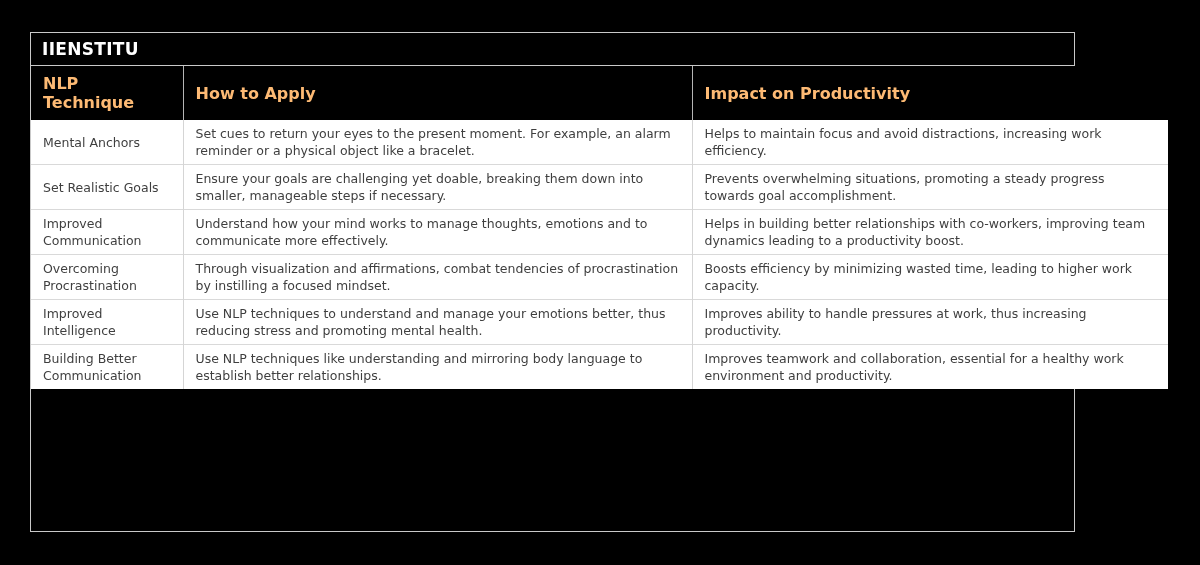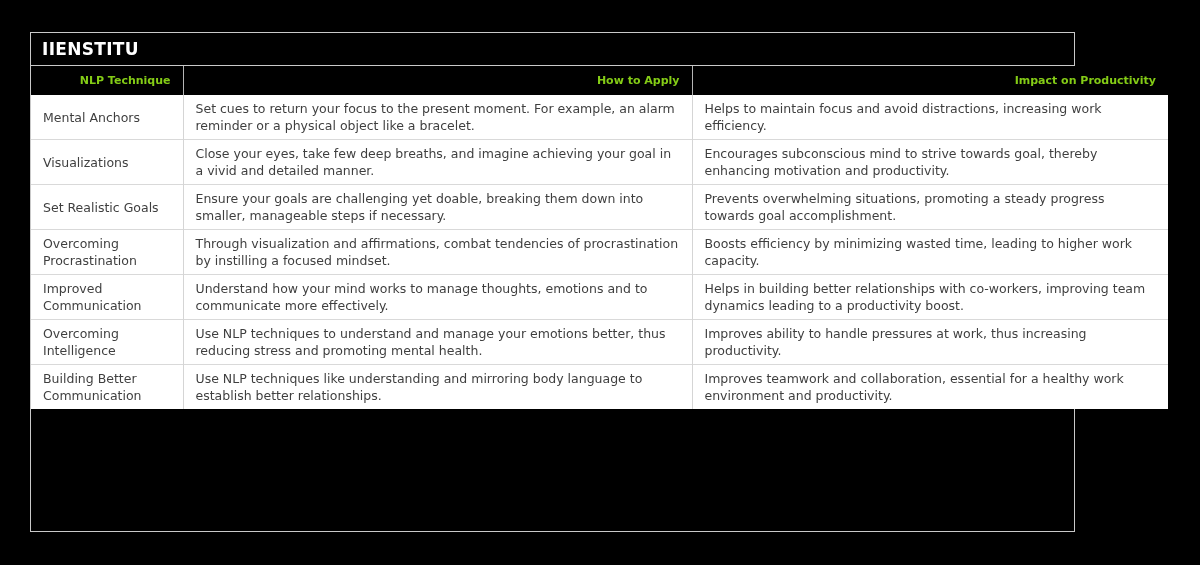--- a/index.html
+++ b/index.html
@@ -40,10 +40,10 @@
   col.c-impact    { width: 476px; }
   thead th {
     background: #000000;
-    color: #84cc16;
-    font-size: 11px;
+    color: #fdba74;
+    font-size: 16px;
     font-weight: bold;
-    text-align: right;
+    text-align: left;
     padding: 8px 12px;
     height: 29px;
     vertical-align: middle;

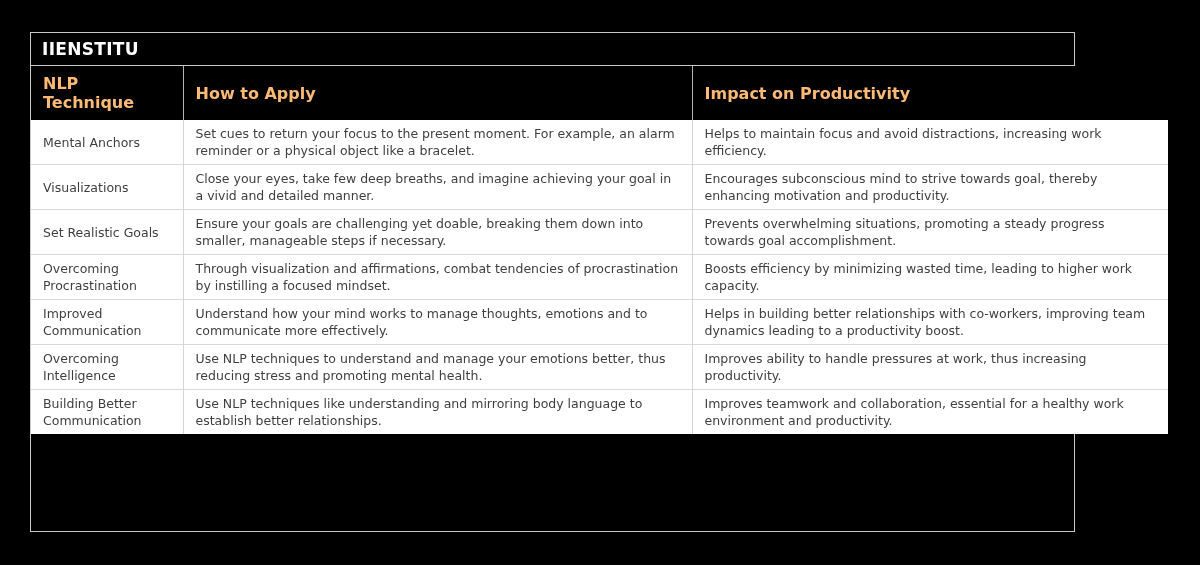--- a/index.html
+++ b/index.html
@@ -84,7 +84,7 @@
     <tbody>
       <tr>
         <td>Mental Anchors</td>
-        <td>Set cues to return your focus to the present moment. For example, an alarm reminder or a physical object like a bracelet.</td>
+        <td>Set cues to return your eyes to the present moment. For example, an alarm reminder or a physical object like a bracelet.</td>
         <td>Helps to maintain focus and avoid distractions, increasing work efficiency.</td>
       </tr>
       <tr>

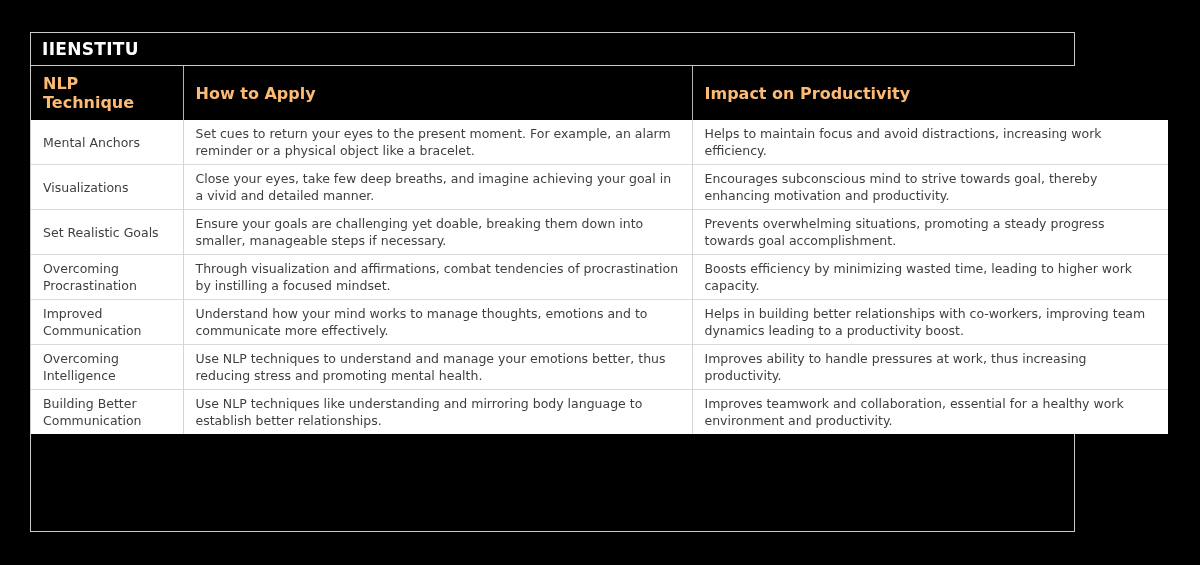--- a/index.html
+++ b/index.html
@@ -88,11 +88,6 @@
         <td>Helps to maintain focus and avoid distractions, increasing work efficiency.</td>
       </tr>
       <tr>
-        <td>Visualizations</td>
-        <td>Close your eyes, take few deep breaths, and imagine achieving your goal in a vivid and detailed manner.</td>
-        <td>Encourages subconscious mind to strive towards goal, thereby enhancing motivation and productivity.</td>
-      </tr>
-      <tr>
         <td>Set Realistic Goals</td>
         <td>Ensure your goals are challenging yet doable, breaking them down into smaller, manageable steps if necessary.</td>
         <td>Prevents overwhelming situations, promoting a steady progress towards goal accomplishment.</td>

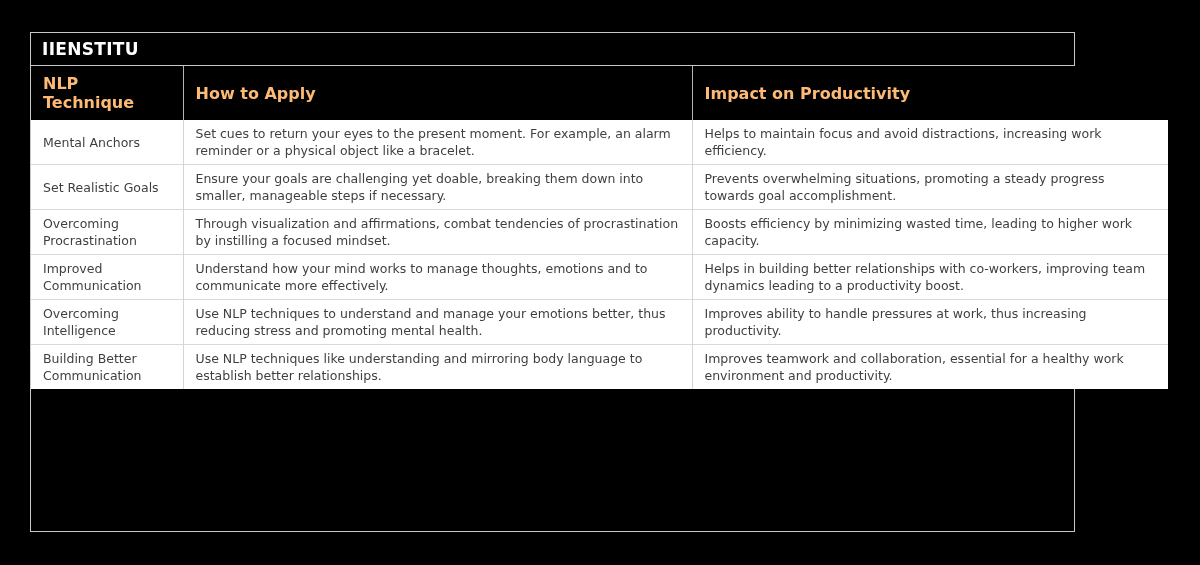--- a/index.html
+++ b/index.html
@@ -93,14 +93,14 @@
         <td>Prevents overwhelming situations, promoting a steady progress towards goal accomplishment.</td>
       </tr>
       <tr>
+        <td>Improved Communication</td>
+        <td>Understand how your mind works to manage thoughts, emotions and to communicate more effectively.</td>
+        <td>Helps in building better relationships with co-workers, improving team dynamics leading to a productivity boost.</td>
+      </tr>
+      <tr>
         <td>Overcoming Procrastination</td>
         <td>Through visualization and affirmations, combat tendencies of procrastination by instilling a focused mindset.</td>
         <td>Boosts efficiency by minimizing wasted time, leading to higher work capacity.</td>
-      </tr>
-      <tr>
-        <td>Improved Communication</td>
-        <td>Understand how your mind works to manage thoughts, emotions and to communicate more effectively.</td>
-        <td>Helps in building better relationships with co-workers, improving team dynamics leading to a productivity boost.</td>
       </tr>
       <tr>
         <td>Overcoming Intelligence</td>

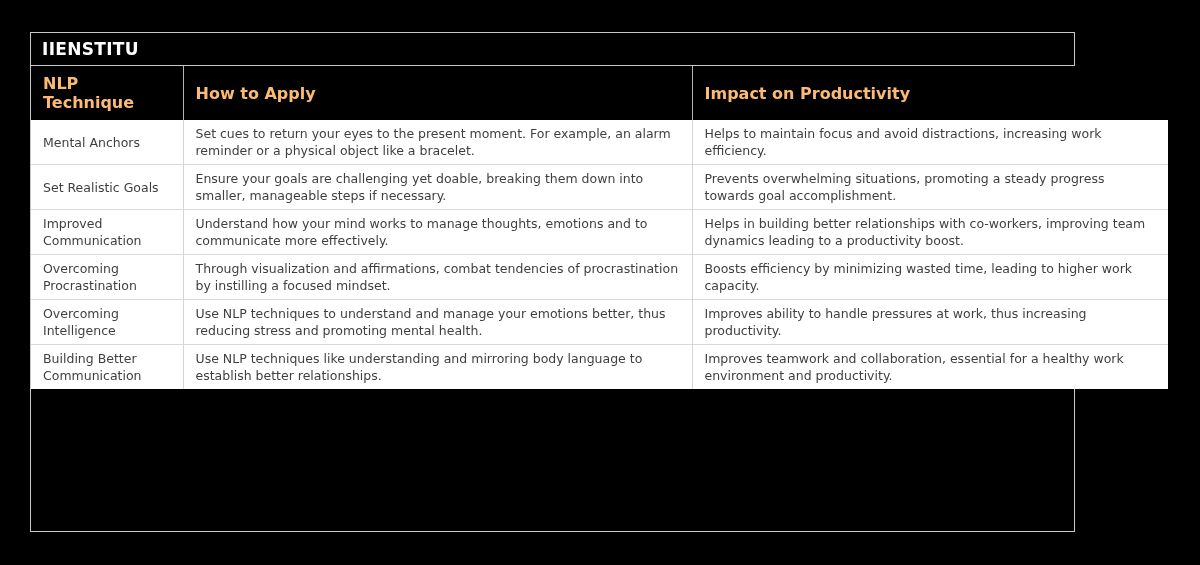--- a/index.html
+++ b/index.html
@@ -103,7 +103,7 @@
         <td>Boosts efficiency by minimizing wasted time, leading to higher work capacity.</td>
       </tr>
       <tr>
-        <td>Overcoming Intelligence</td>
+        <td>Improved Intelligence</td>
         <td>Use NLP techniques to understand and manage your emotions better, thus reducing stress and promoting mental health.</td>
         <td>Improves ability to handle pressures at work, thus increasing productivity.</td>
       </tr>

